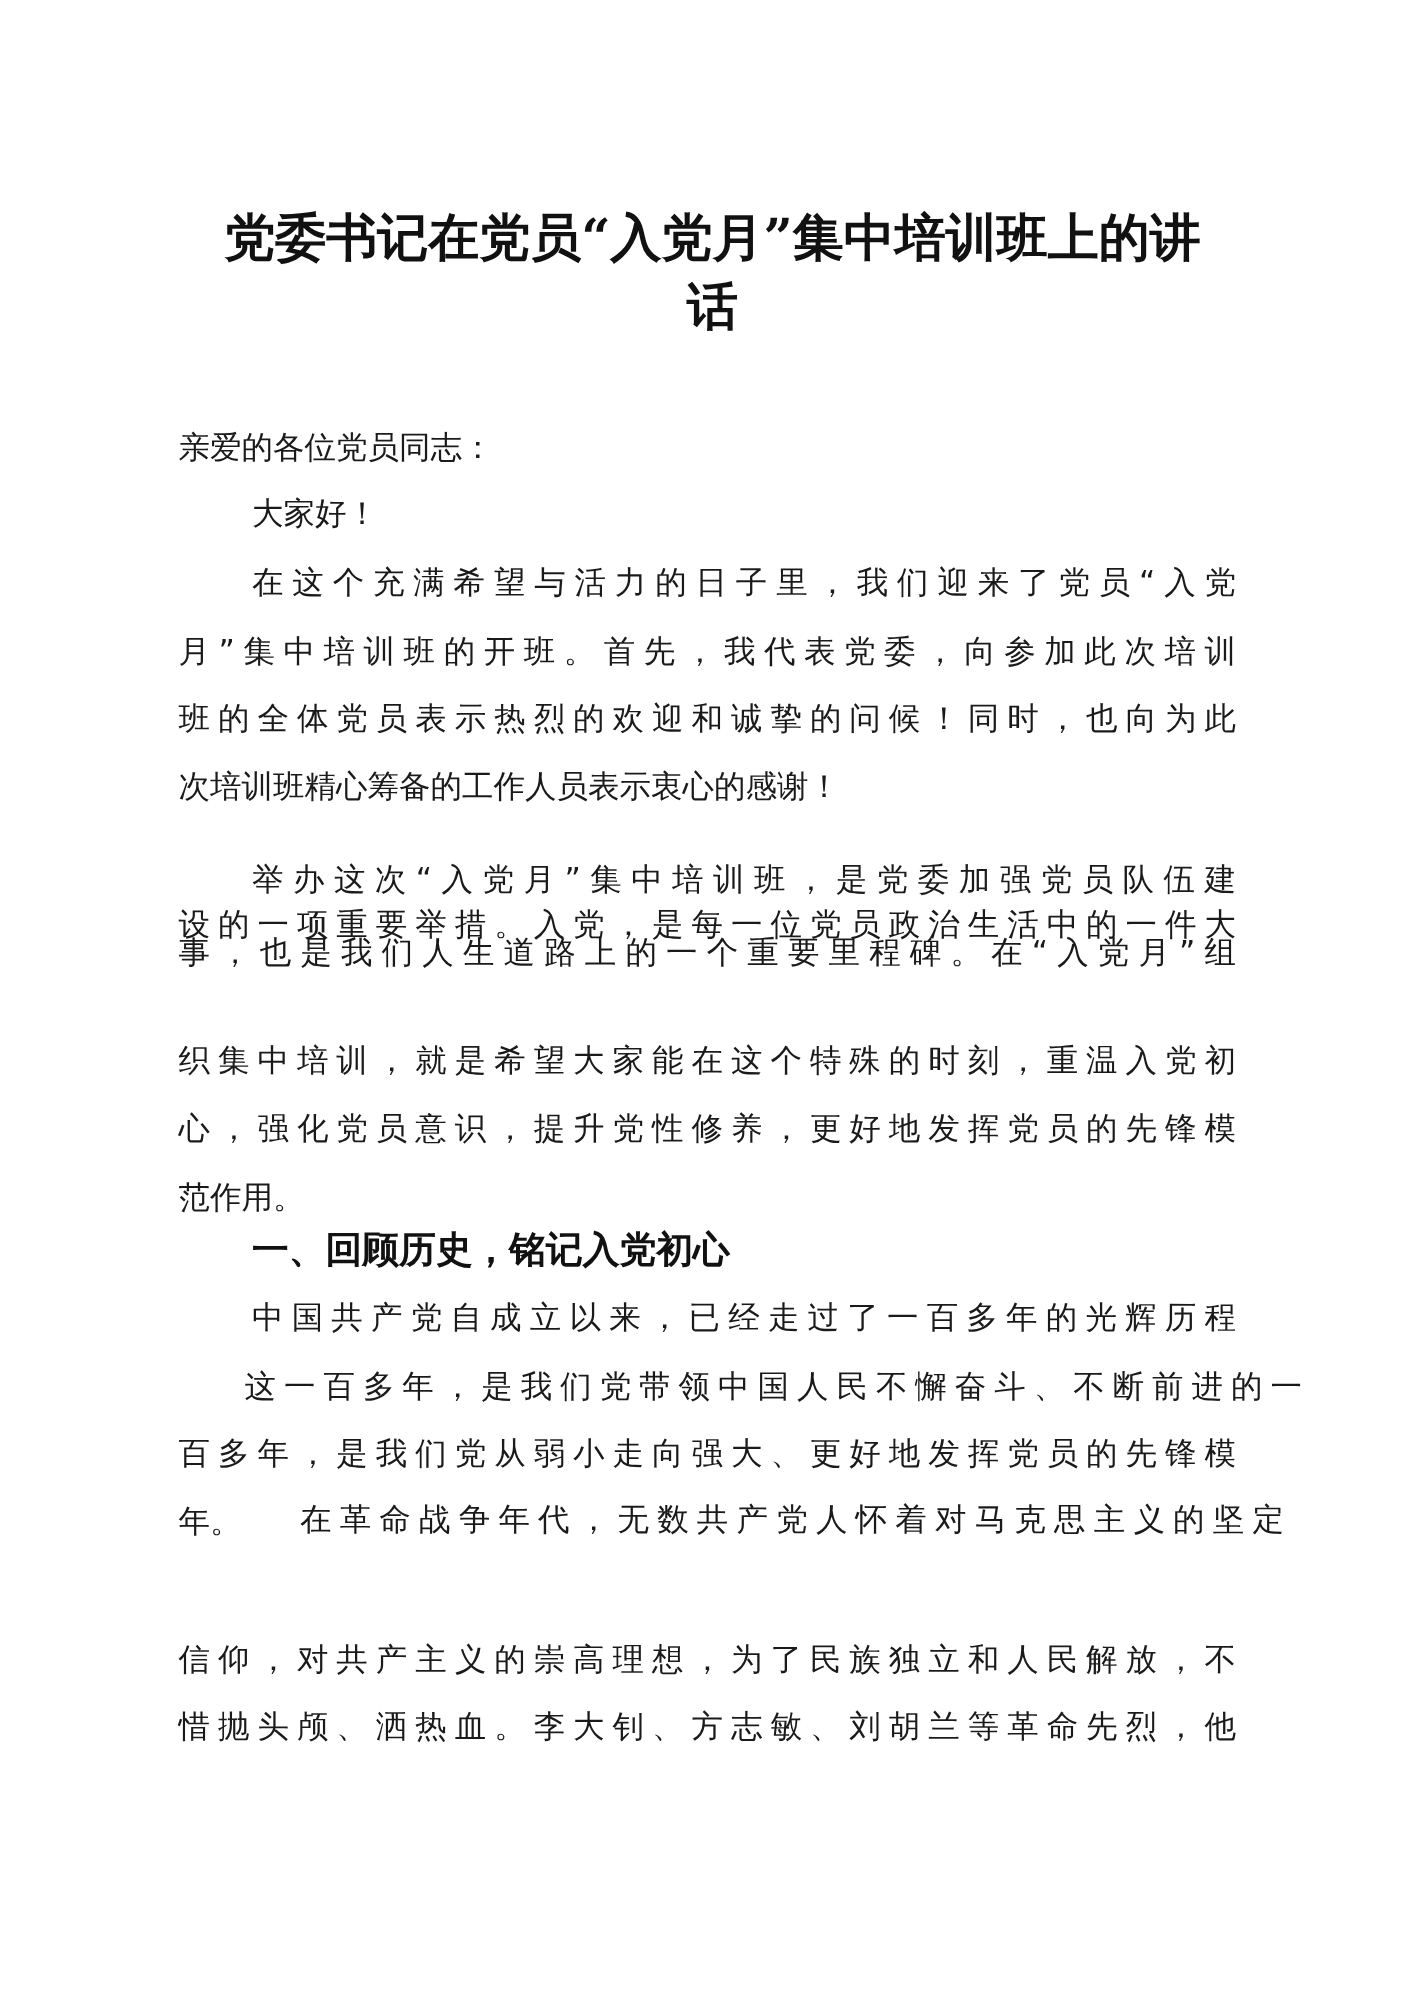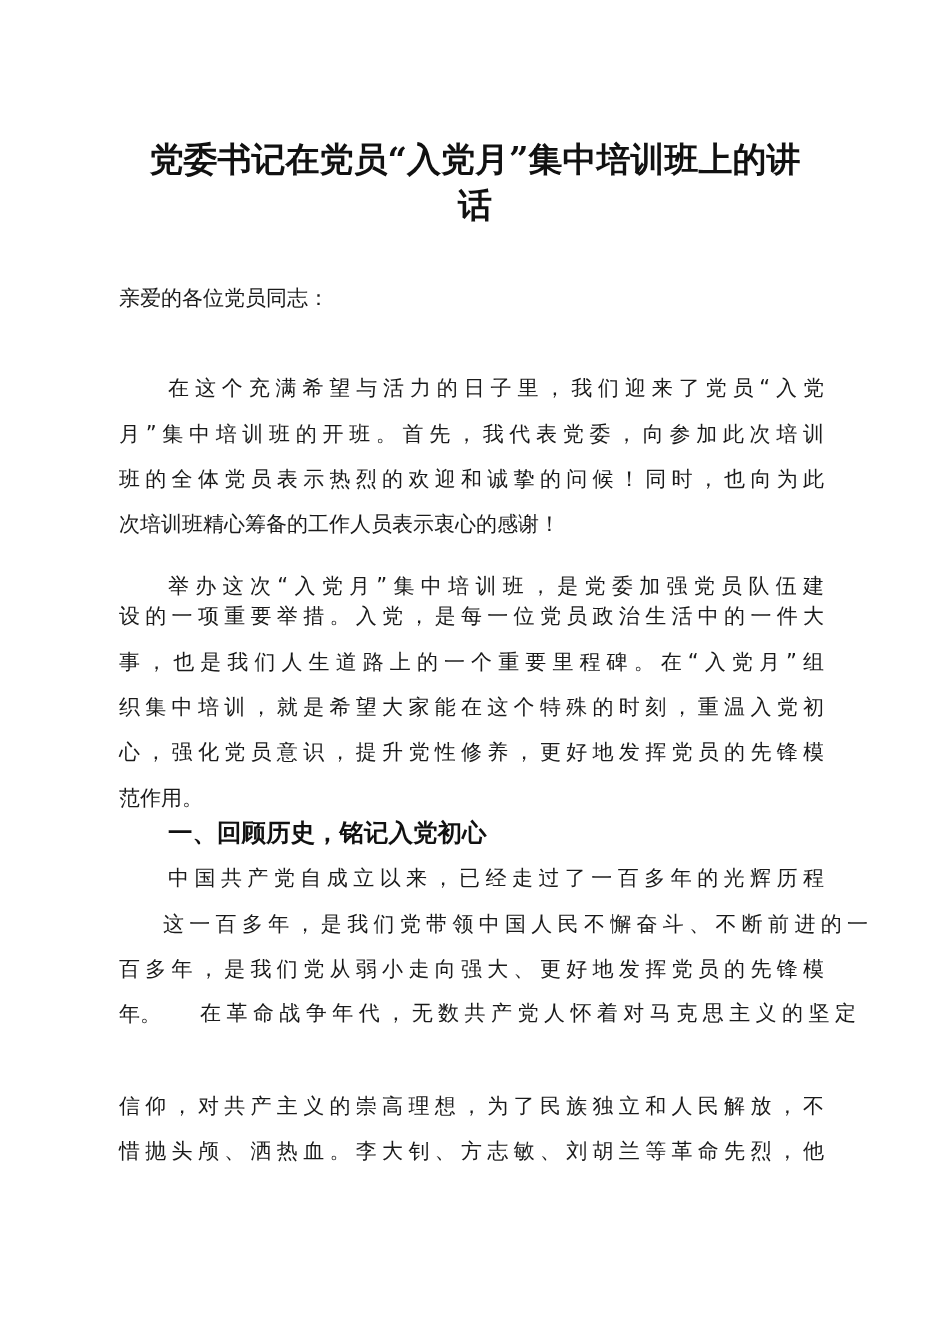--- a/index.html
+++ b/index.html
@@ -78,6 +78,7 @@
 
   <div class="line last" style="top:282px;">亲爱的各位党员同志：</div>
 
+  <div class="line indent last" style="top:326px;">大家好！</div>
 
   <div class="line indent" style="top:372px;">在这个充满希望与活力的日子里，我们迎来了党员“入党</div>
   <div class="line" style="top:418px;">月”集中培训班的开班。首先，我代表党委，向参加此次培训</div>

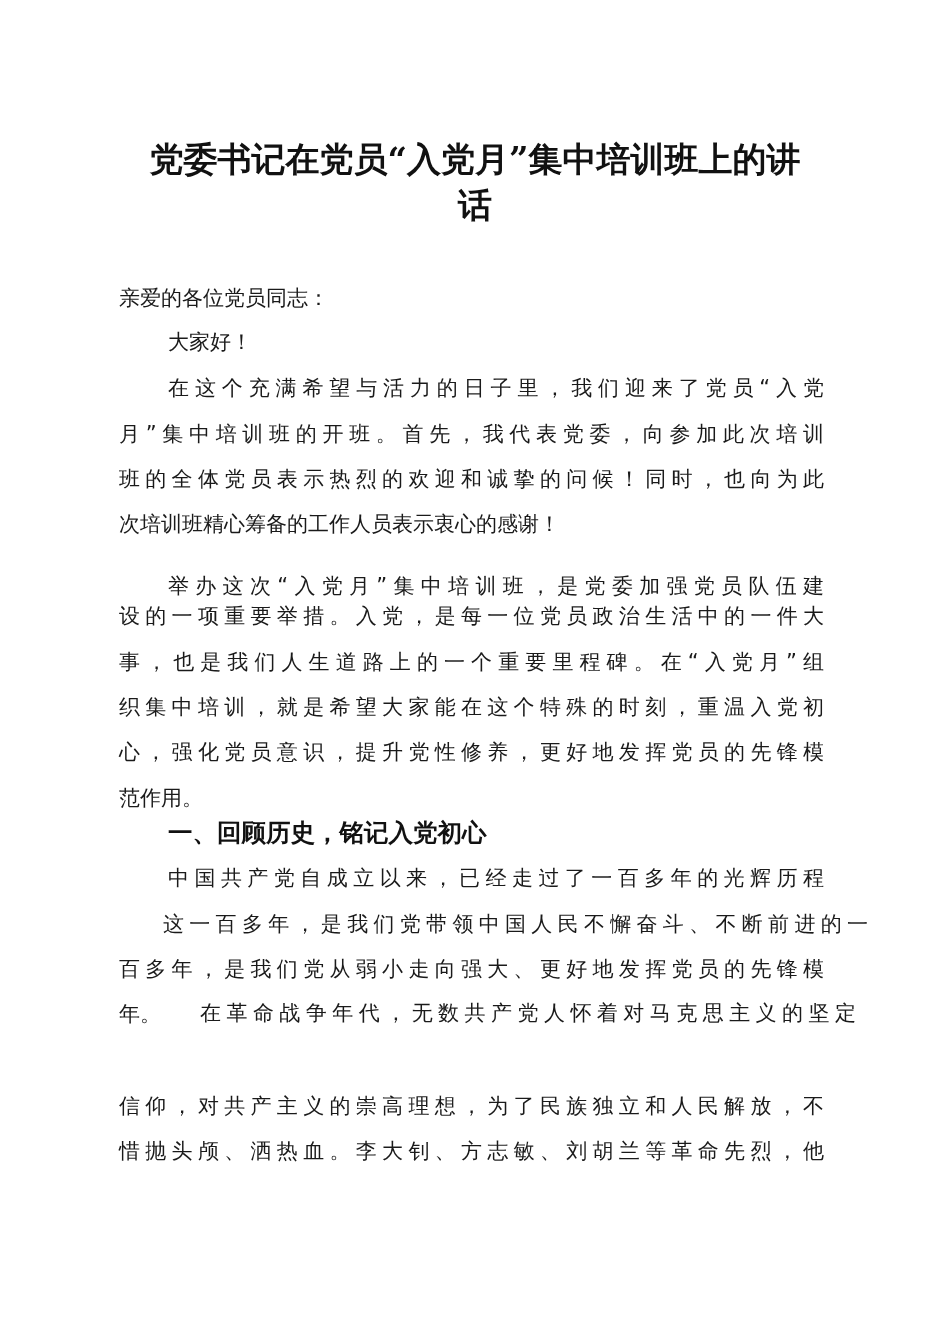--- a/index.html
+++ b/index.html
@@ -87,7 +87,7 @@
 
   <div class="line indent" style="top:570px;">举办这次“入党月”集中培训班，是党委加强党员队伍建</div>
   <div class="line" style="top:600px;">设的一项重要举措。入党，是每一位党员政治生活中的一件大</div>
-  <div class="line" style="top:646px;">事，也是我们人生道路上的一个重要里程碑。在“入党月”组</div>
+  <div class="line" style="top:619px;">事，也是我们人生道路上的一个重要里程碑。在“入党月”组</div>
   <div class="line" style="top:691px;">织集中培训，就是希望大家能在这个特殊的时刻，重温入党初</div>
   <div class="line" style="top:736px;">心，强化党员意识，提升党性修养，更好地发挥党员的先锋模</div>
   <div class="line last" style="top:782px;">范作用。</div>

